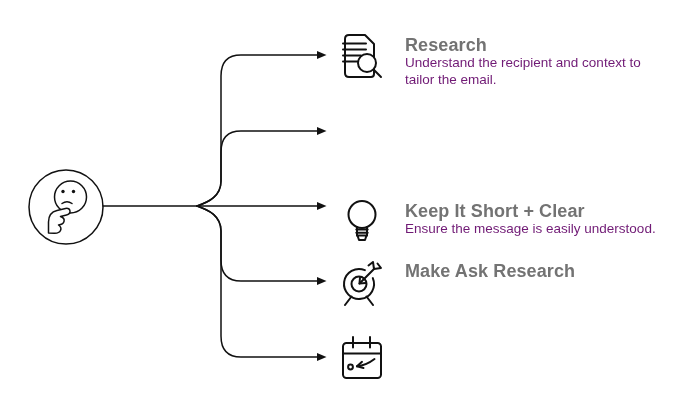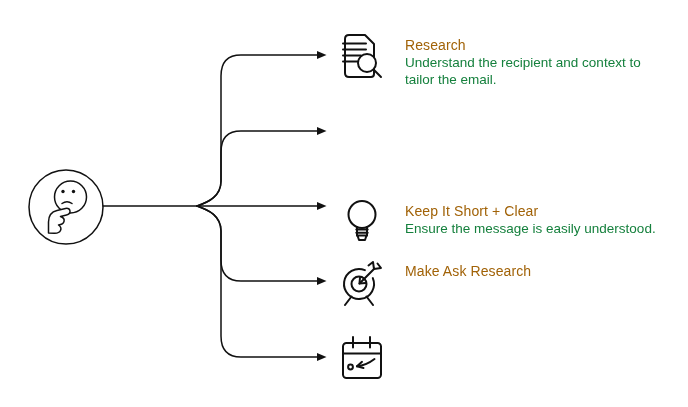--- a/index.html
+++ b/index.html
@@ -34,10 +34,10 @@
     padding-top:4px;
   }
   .title{
-    font-size:14px;
-    font-weight:400;
+    font-size:18px;
+    font-weight:700;
     line-height:18px;
-    color:#a16207;
+    color:#737373;
     letter-spacing:0.1px;
   }
   .desc{

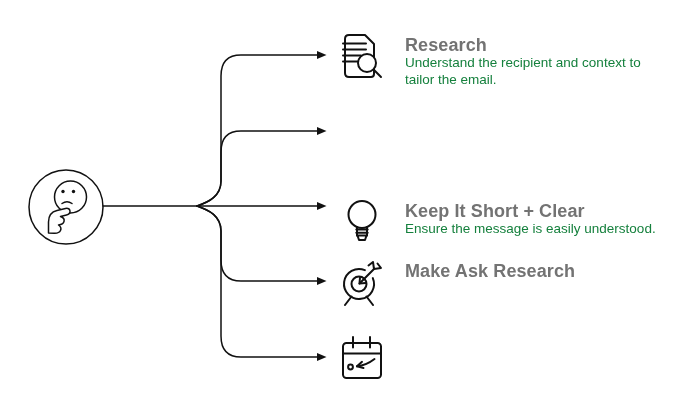--- a/index.html
+++ b/index.html
@@ -43,7 +43,7 @@
   .desc{
     font-size:13.5px;
     line-height:16.5px;
-    color:#15803d;
+    color:#701a75;
     margin-top:1px;
   }
   svg *{vector-effect:none;}

